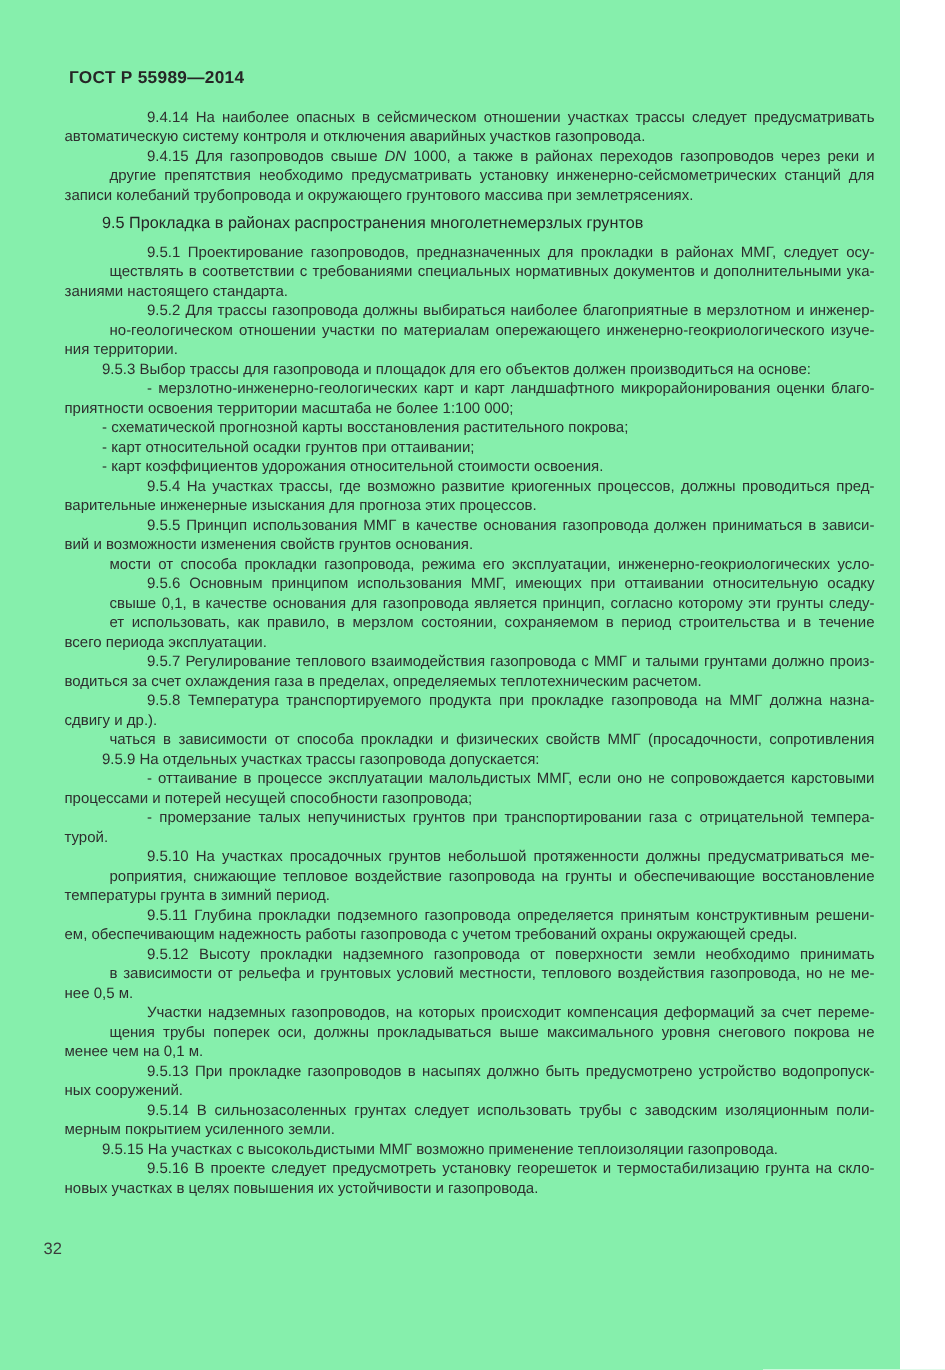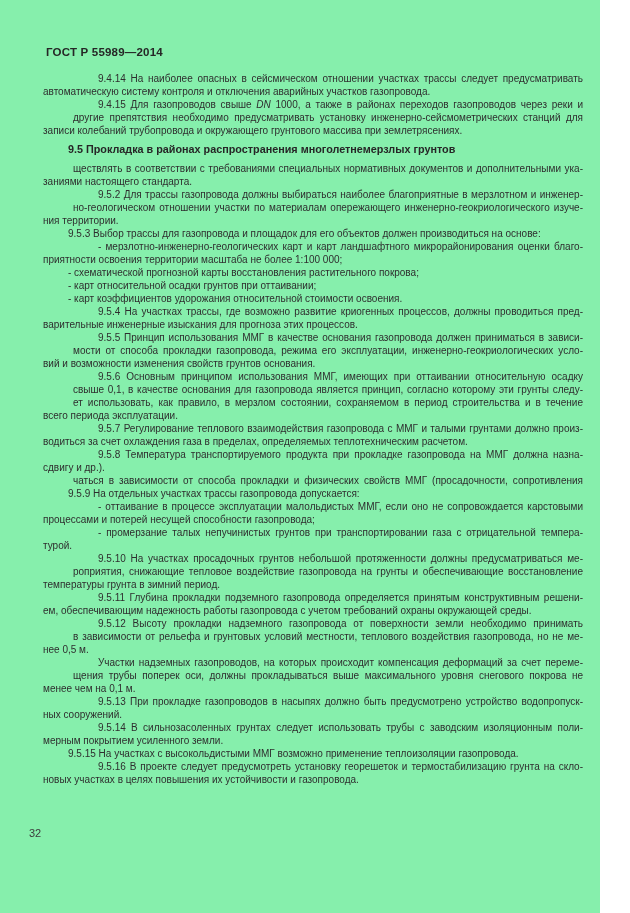--- a/index.html
+++ b/index.html
@@ -44,7 +44,7 @@
     margin-left: 30px;
   }
   .section-heading {
-    font-weight: bold;
+    font-weight: normal;
     font-size: 10.8px;
     color: #262626;
     margin: 6px 0 6px 25px;

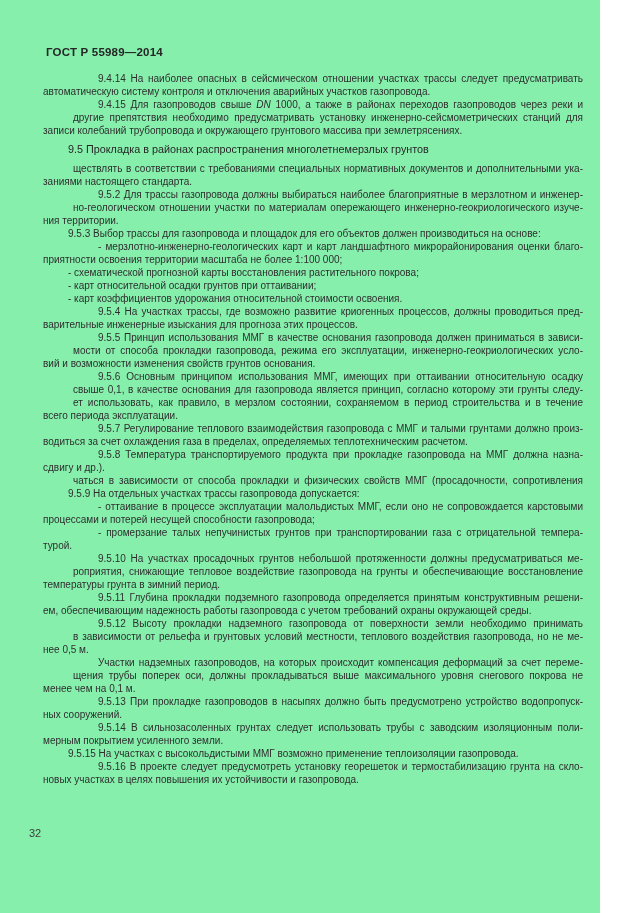--- a/index.html
+++ b/index.html
@@ -77,6 +77,7 @@
       </div>
       <div class="section-heading">9.5 Прокладка в районах распространения многолетнемерзлых грунтов</div>
       <div class="paragraph">
+        <div class="line indent just">9.5.1 Проектирование газопроводов, предназначенных для прокладки в районах ММГ, следует осу-</div>
         <div class="line just">ществлять в соответствии с требованиями специальных нормативных документов и дополнительными ука-</div>
         <div class="line">заниями настоящего стандарта.</div>
       </div>

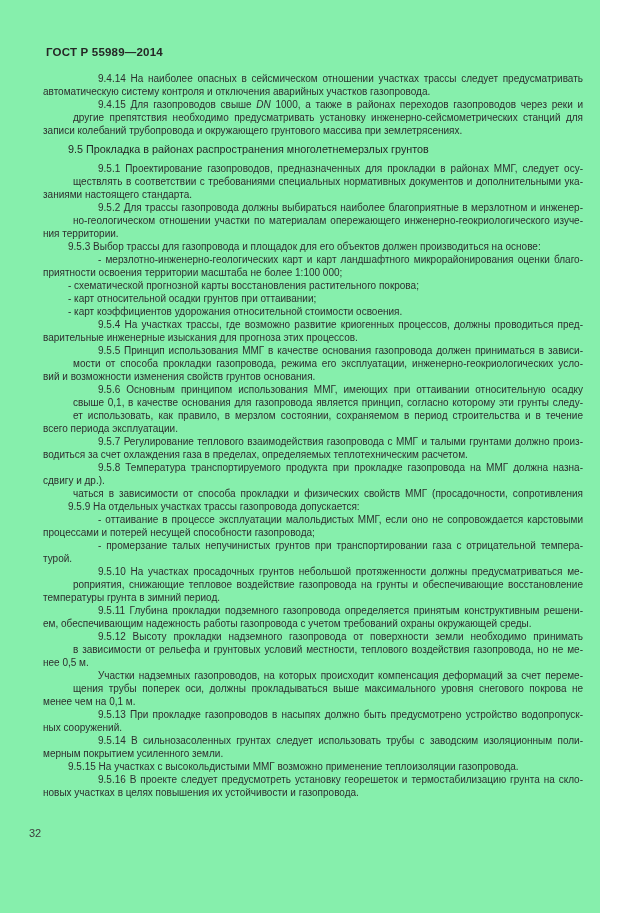--- a/index.html
+++ b/index.html
@@ -108,8 +108,8 @@
       </div>
       <div class="paragraph">
         <div class="line indent just">9.5.5 Принцип использования ММГ в качестве основания газопровода должен приниматься в зависи-</div>
+        <div class="line">вий и возможности изменения свойств грунтов основания.</div>
         <div class="line just">мости от способа прокладки газопровода, режима его эксплуатации, инженерно-геокриологических усло-</div>
-        <div class="line">вий и возможности изменения свойств грунтов основания.</div>
       </div>
       <div class="paragraph">
         <div class="line indent just">9.5.6 Основным принципом использования ММГ, имеющих при оттаивании относительную осадку</div>

